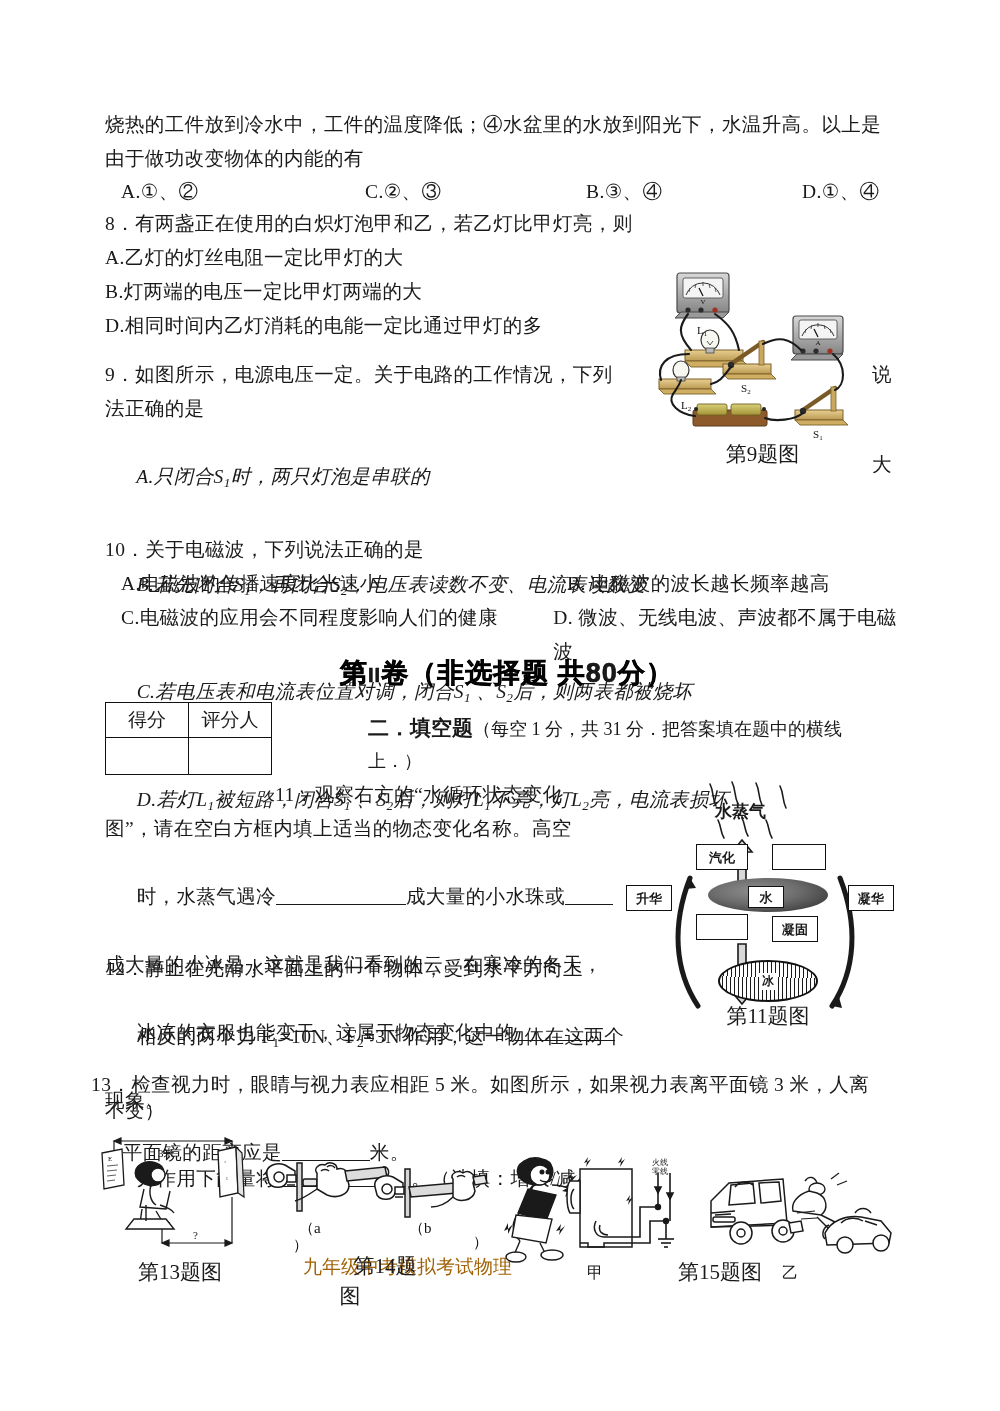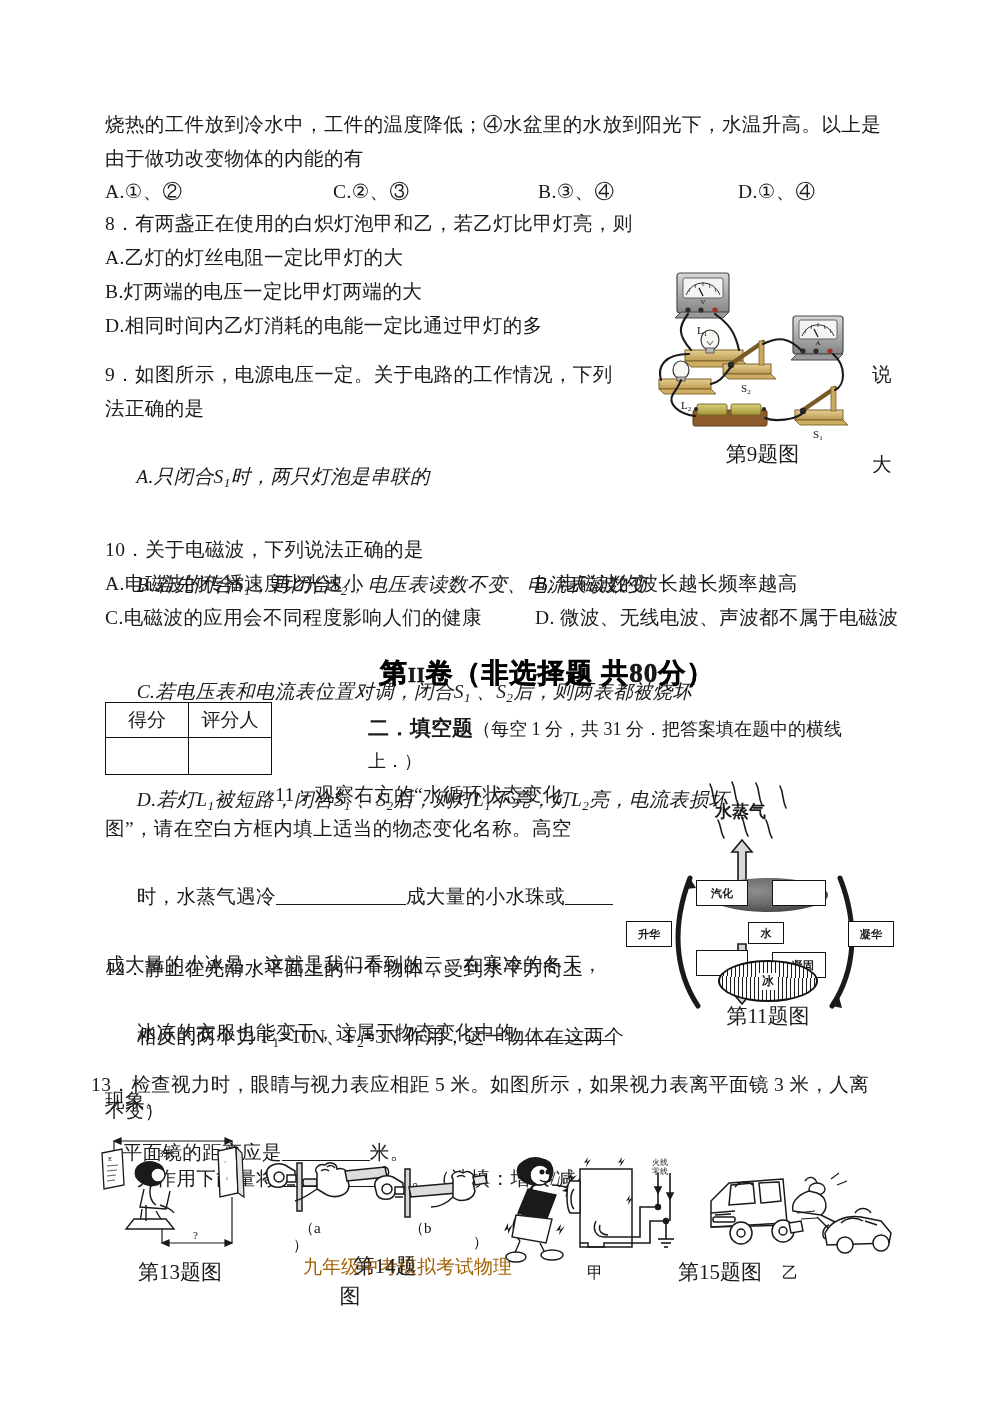--- a/index.html
+++ b/index.html
@@ -19,7 +19,7 @@
   
   .line{white-space:pre;}
   .opts{display:flex;}
-  .opts > span{display:block;}
+  .opts > span{display:block;margin-left:16px;}
 
   sub{font-size:.68em;vertical-align:-.28em;}
 

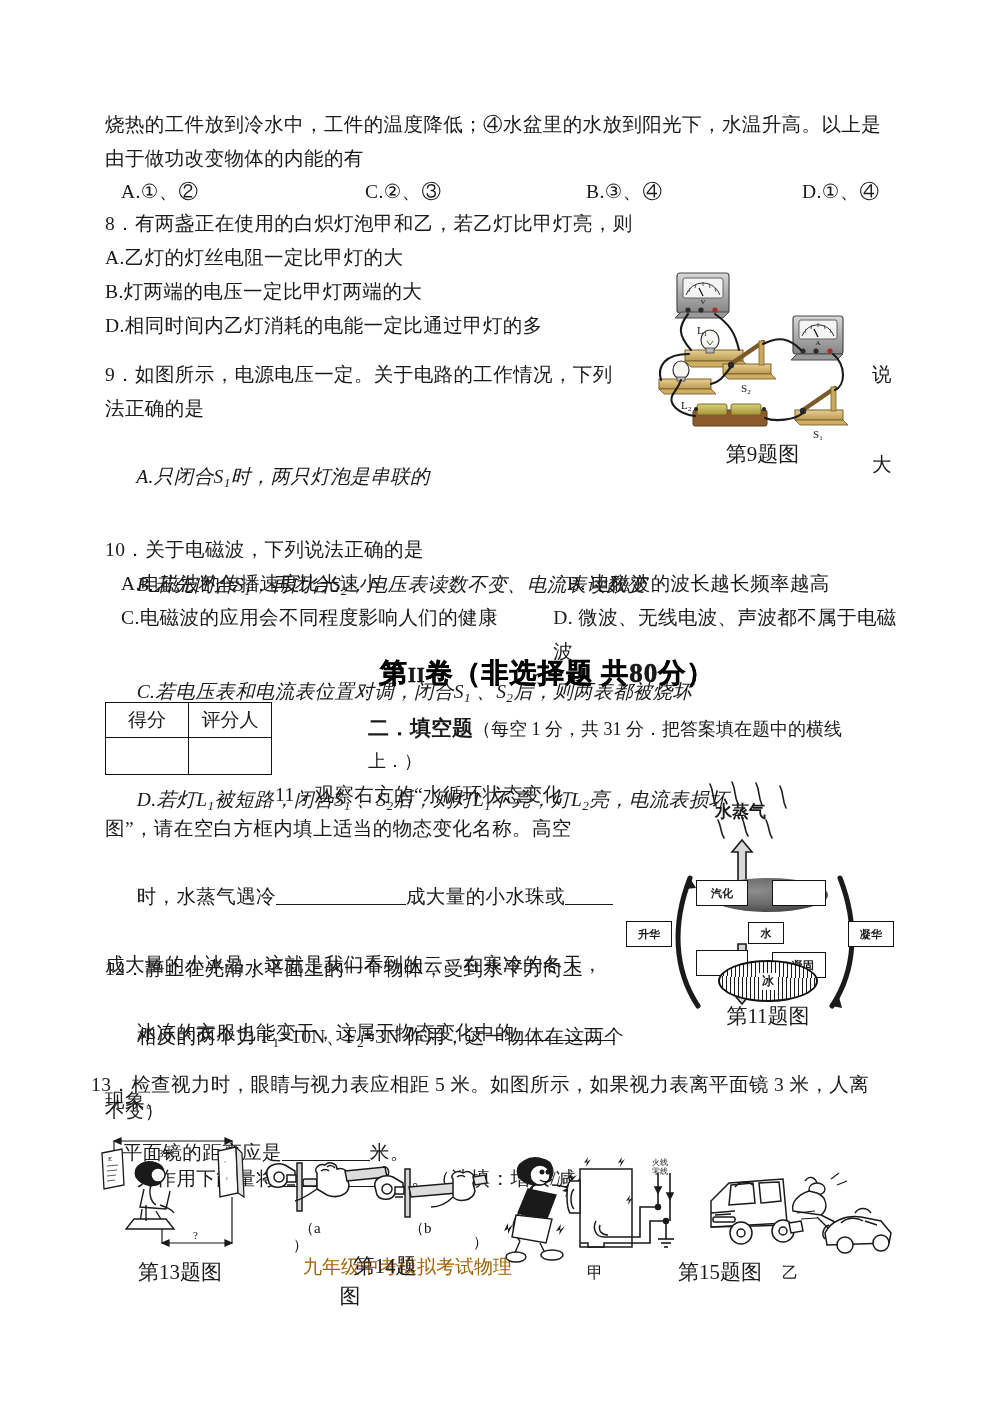--- a/index.html
+++ b/index.html
@@ -38,8 +38,8 @@
 
   
   .banner{
-    font-family:Liberation Serif, serif;
-    font-weight:bold;font-size:27px;letter-spacing:1px;margin-left:40px;
+    font-family:Liberation Sans, sans-serif;
+    font-weight:bold;font-size:27px;letter-spacing:1px;
     -webkit-text-stroke:.6px #000;
   }
   .banner .rn{font-size:20px;}

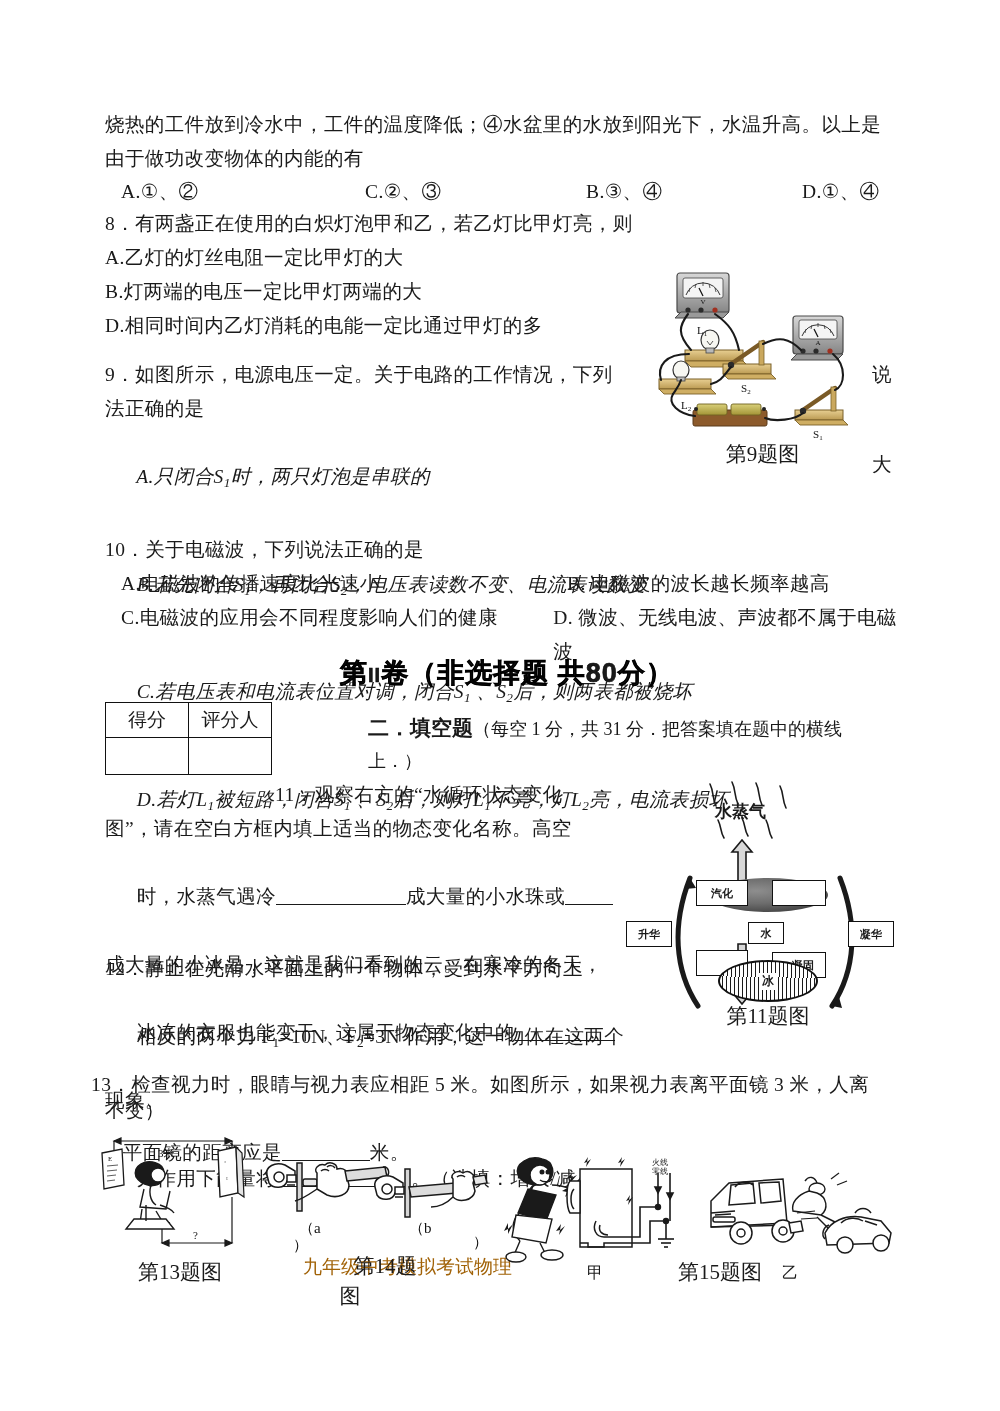--- a/index.html
+++ b/index.html
@@ -54,9 +54,9 @@
   .lbl{font-size:13px;font-family:"Liberation Serif",serif;}
   .wc-box{
     position:absolute;border:1.5px solid #111;background:#fff;
-    font-size:11px;text-align:center;line-height:1;
+    font-size:13px;text-align:center;line-height:1;
     display:flex;align-items:center;justify-content:center;
-    font-family:"Liberation Sans","DejaVu Sans",sans-serif;font-weight:bold;margin-top:36px;
+    font-family:"Liberation Sans","DejaVu Sans",sans-serif;font-weight:bold;
   }
   .wc-cloud{
     position:absolute;border-radius:50%;

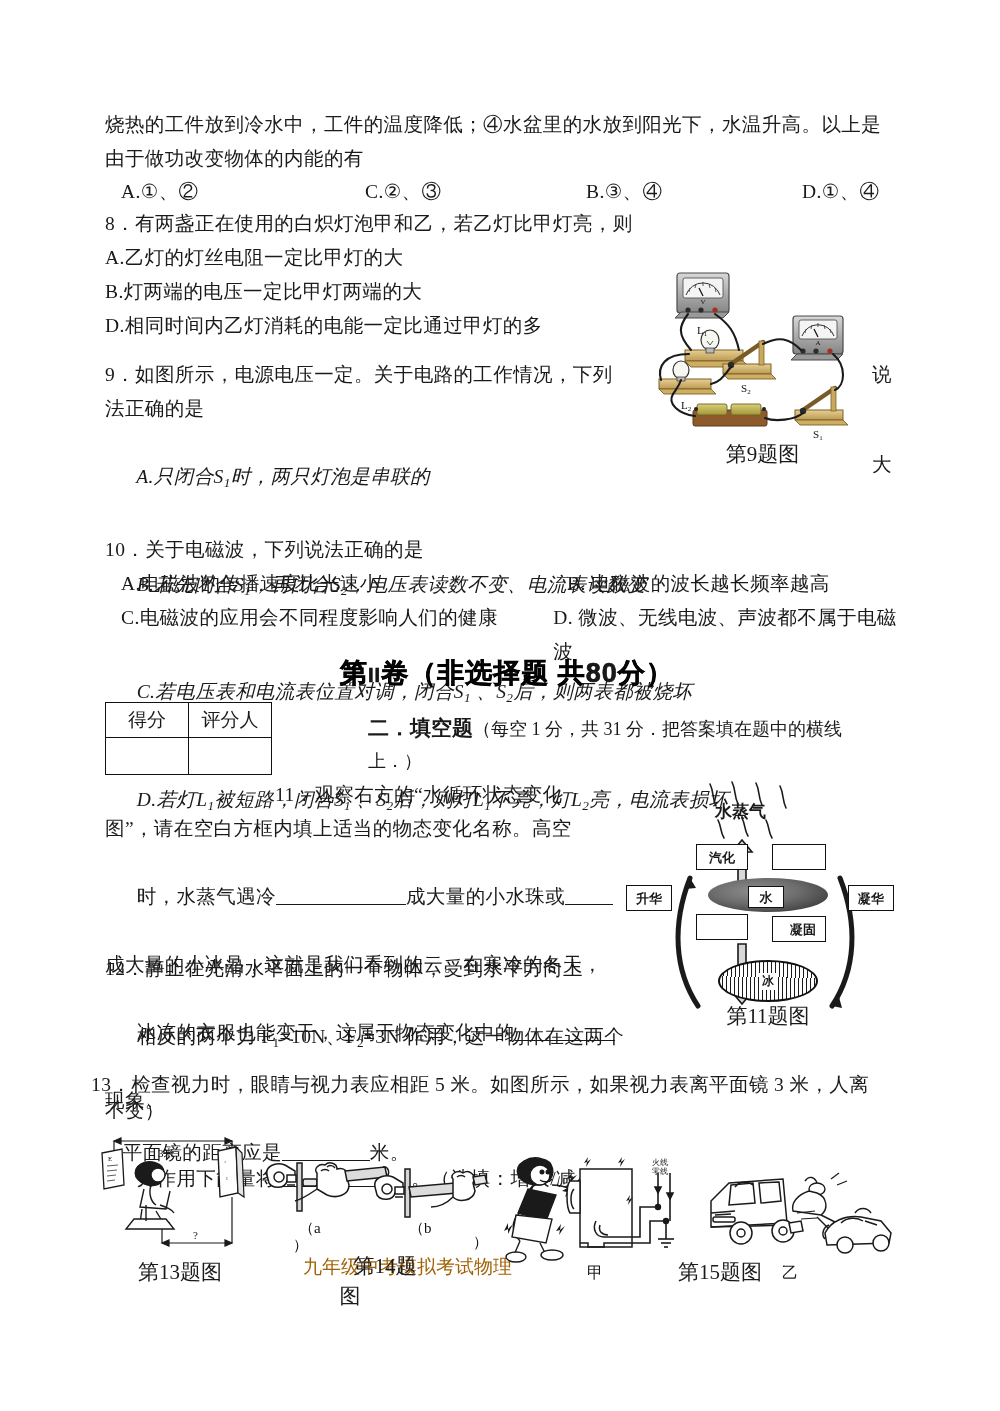--- a/index.html
+++ b/index.html
@@ -329,7 +329,7 @@
     <div class="wc-box" style="left:6px;top:105px;width:44px;height:24px;">升华</div>
     <div class="wc-box" style="left:228px;top:105px;width:44px;height:24px;">凝华</div>
     <div class="wc-box" style="left:76px;top:134px;width:50px;height:24px;"></div>
-    <div class="wc-box" style="left:152px;top:136px;width:44px;height:24px;padding-left:8px;">凝固</div>
+    <div class="wc-box" style="left:152px;top:136px;width:44px;height:24px;">凝固</div>
 
     <div class="wc-ice" style="left:98px;top:180px;width:96px;height:38px;">
       <span>冰</span>

